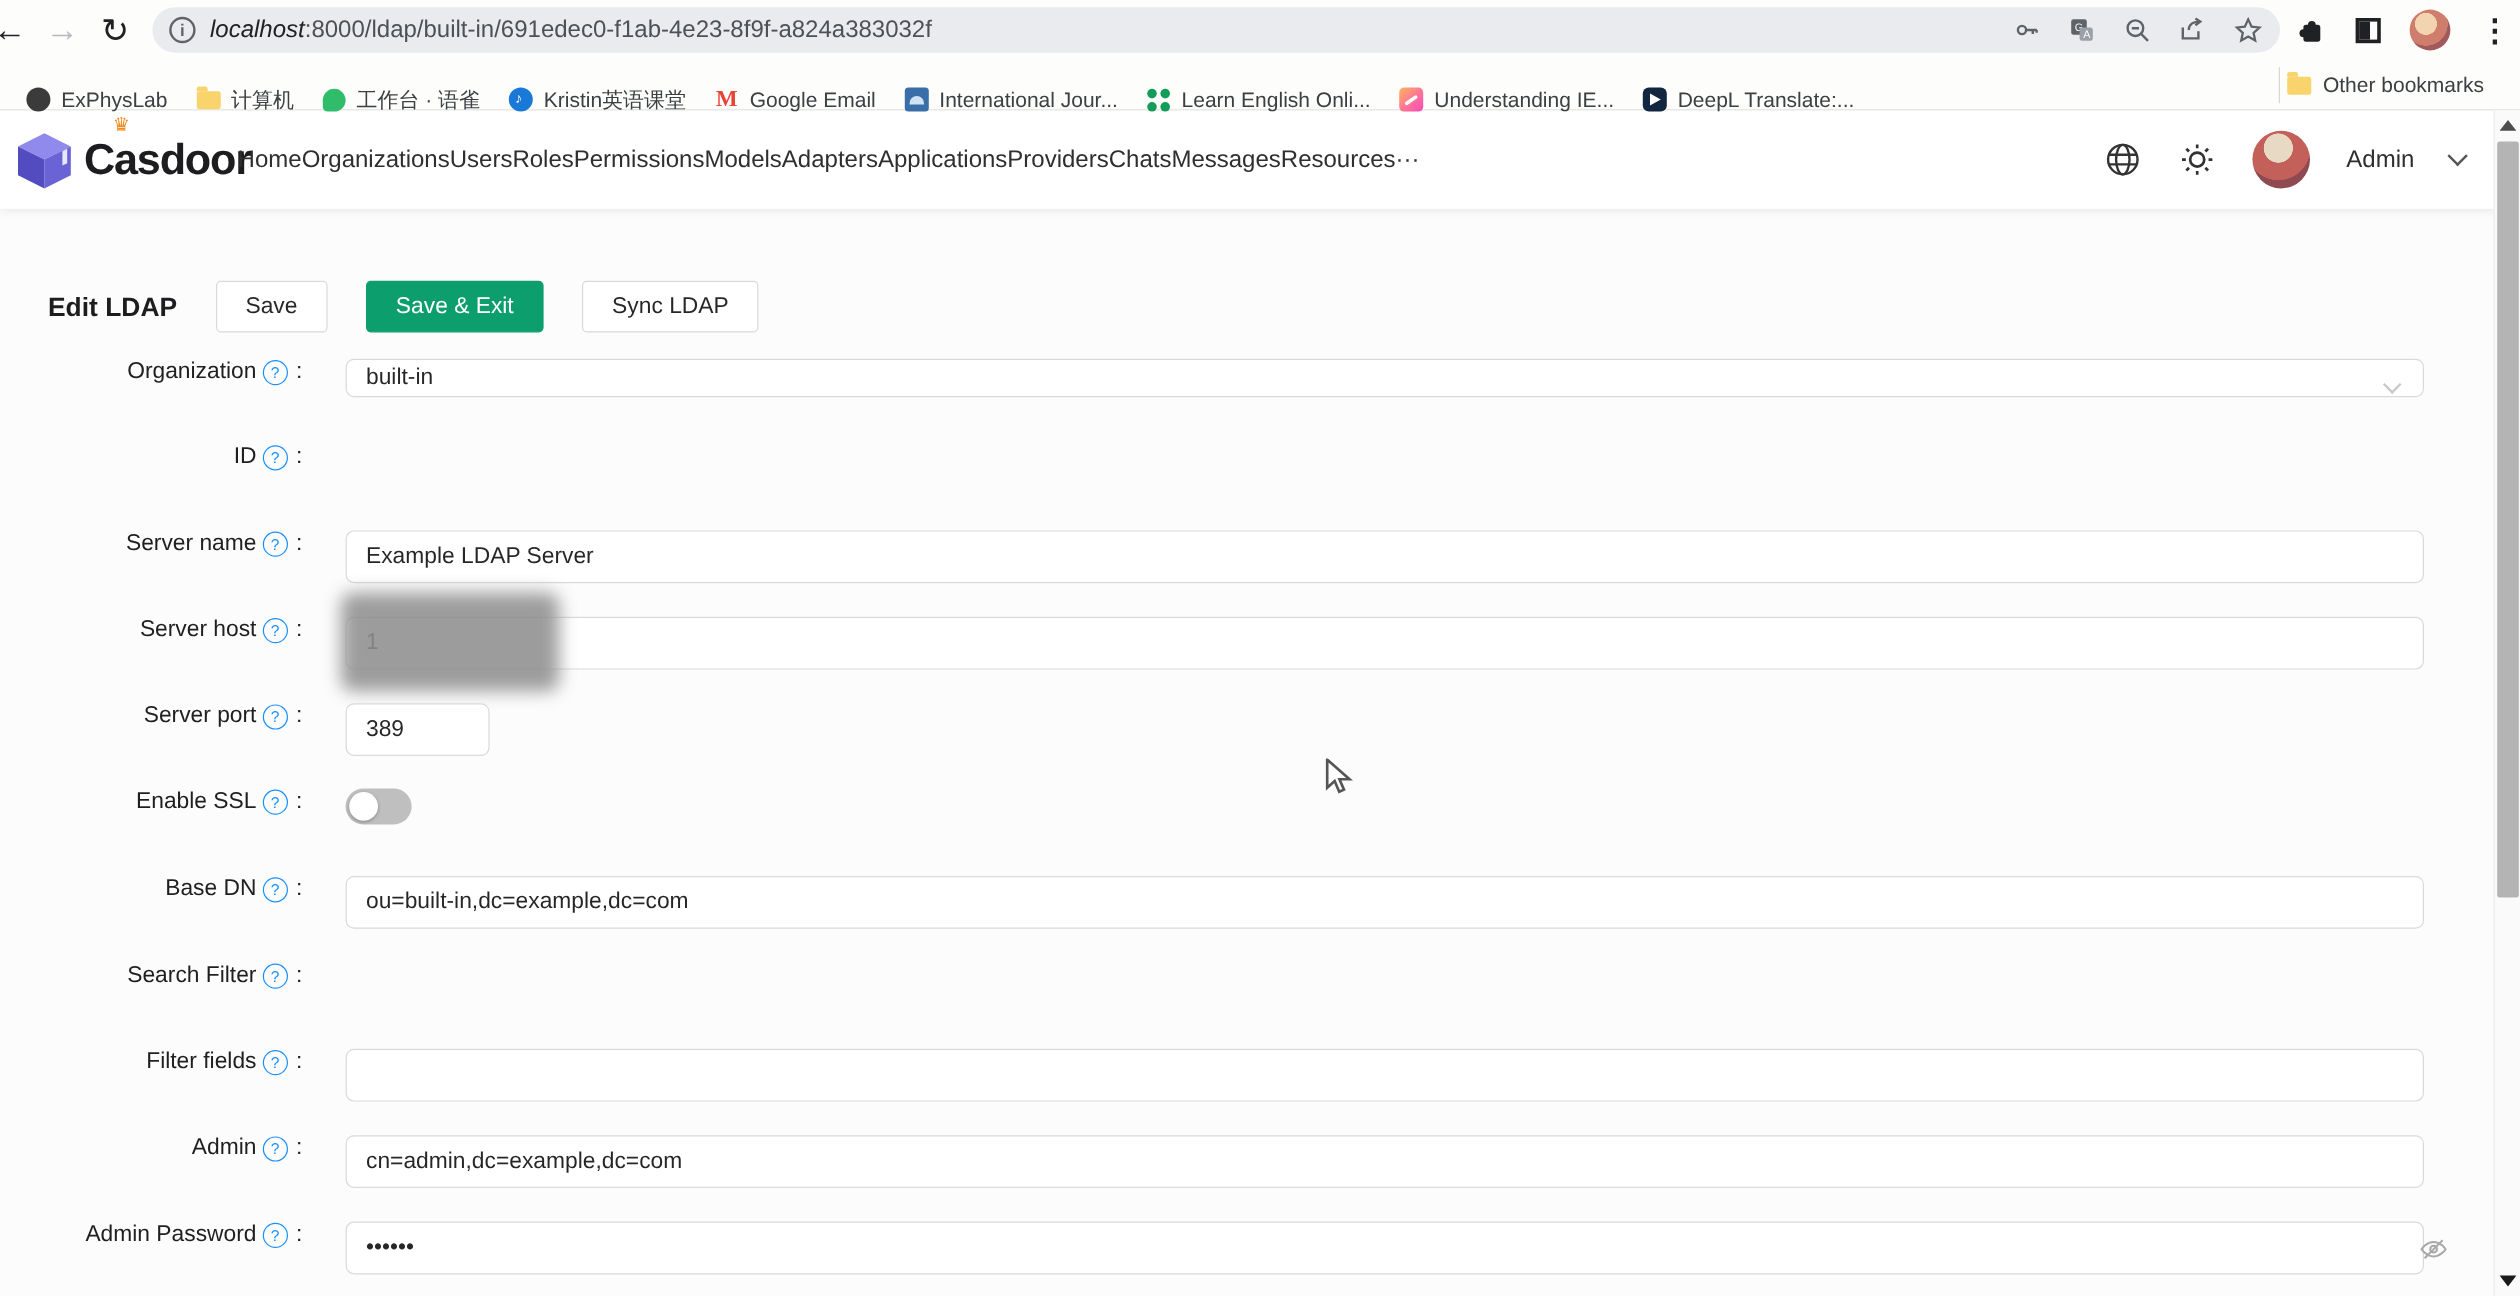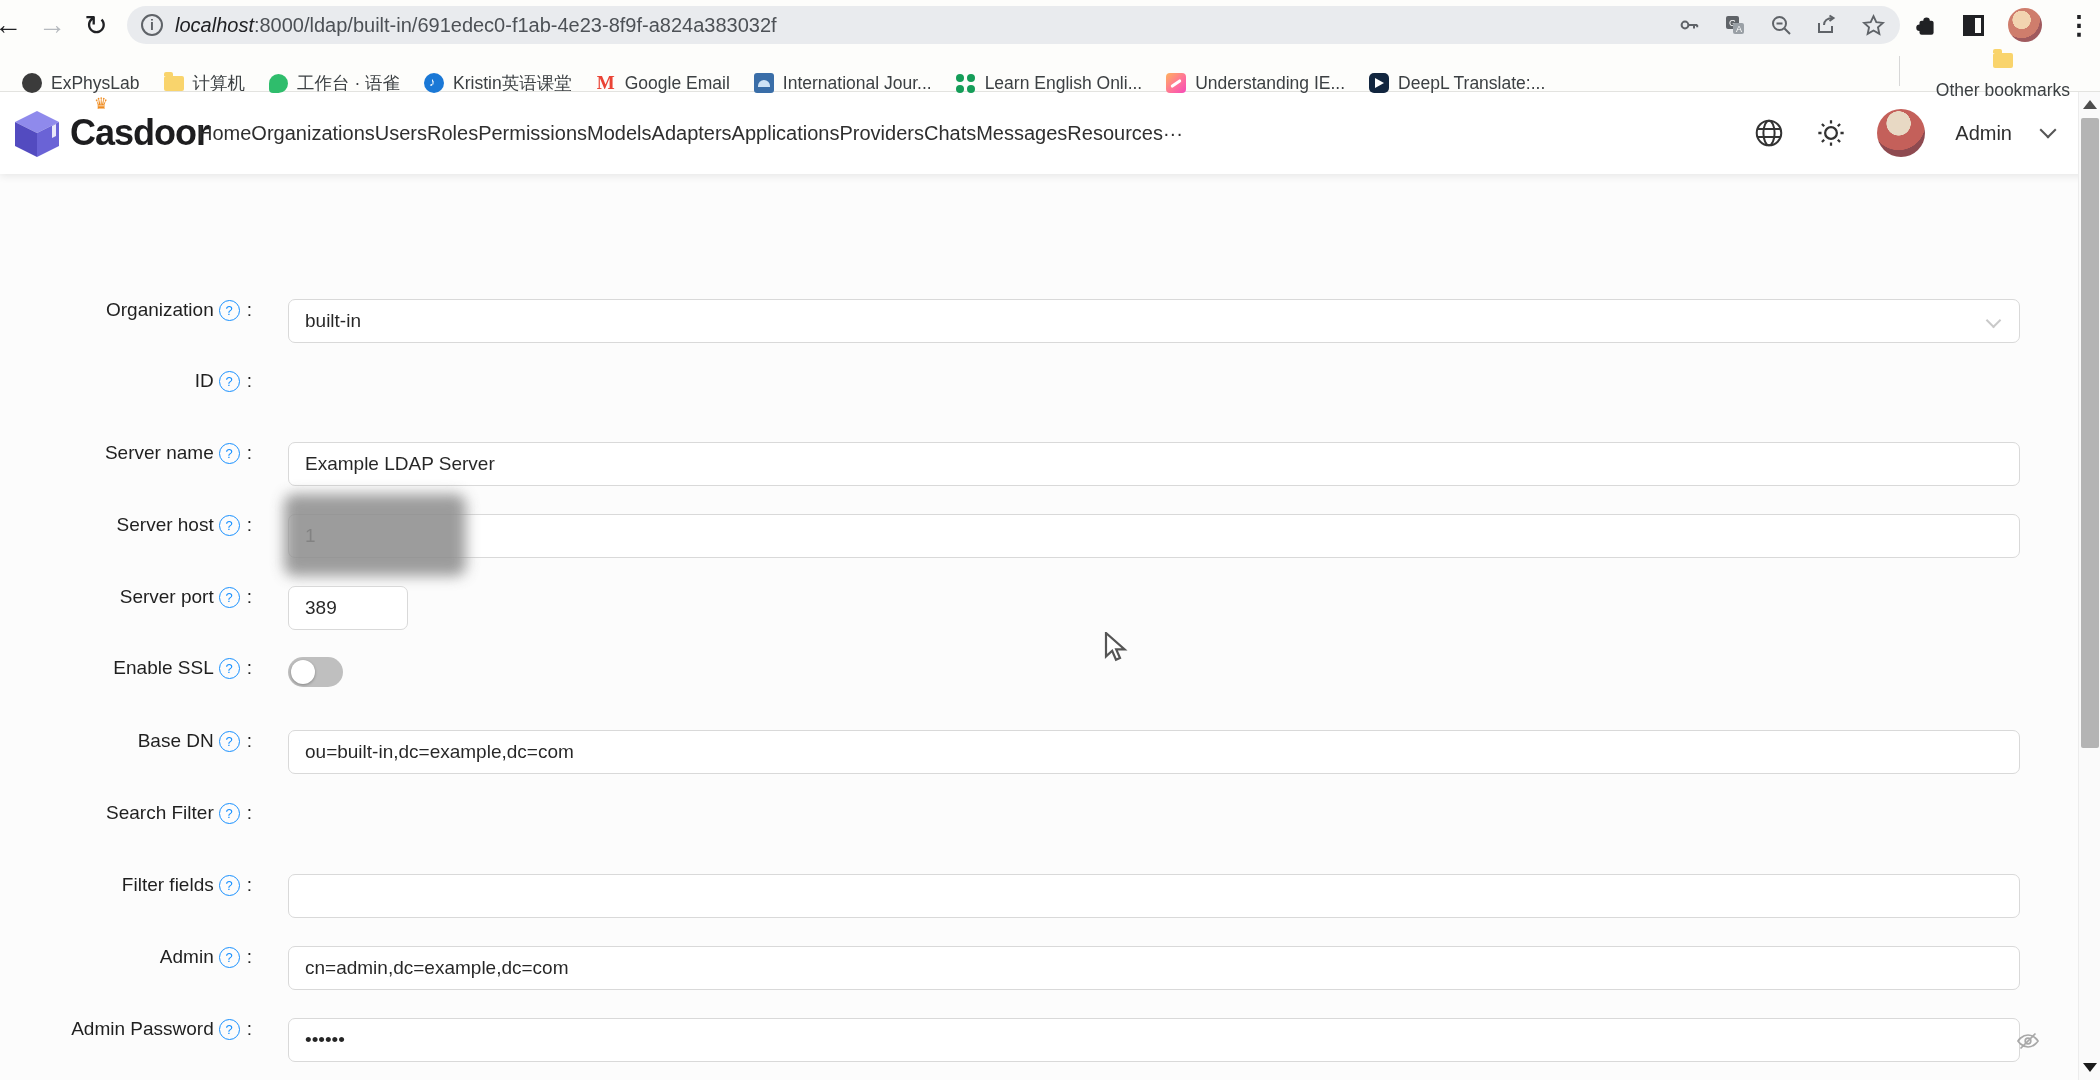--- a/index.html
+++ b/index.html
@@ -60,7 +60,7 @@
   .ic-deepl:after { content:""; position:absolute; left:6px; top:5px;
                     border-left:9px solid #fff; border-top:5px solid transparent; border-bottom:5px solid transparent; }
   .other-bm { position:absolute; right:30px; top:50px; height:42px; display:flex; align-items:center; gap:10px;
-              font-size:17.5px; color:#3c4043;flex-direction:column; }
+              font-size:17.5px; color:#3c4043; }
   .bm-sep { position:absolute; right:200px; top:56px; height:30px; width:1px; background:#d7d7d7; }
 
   

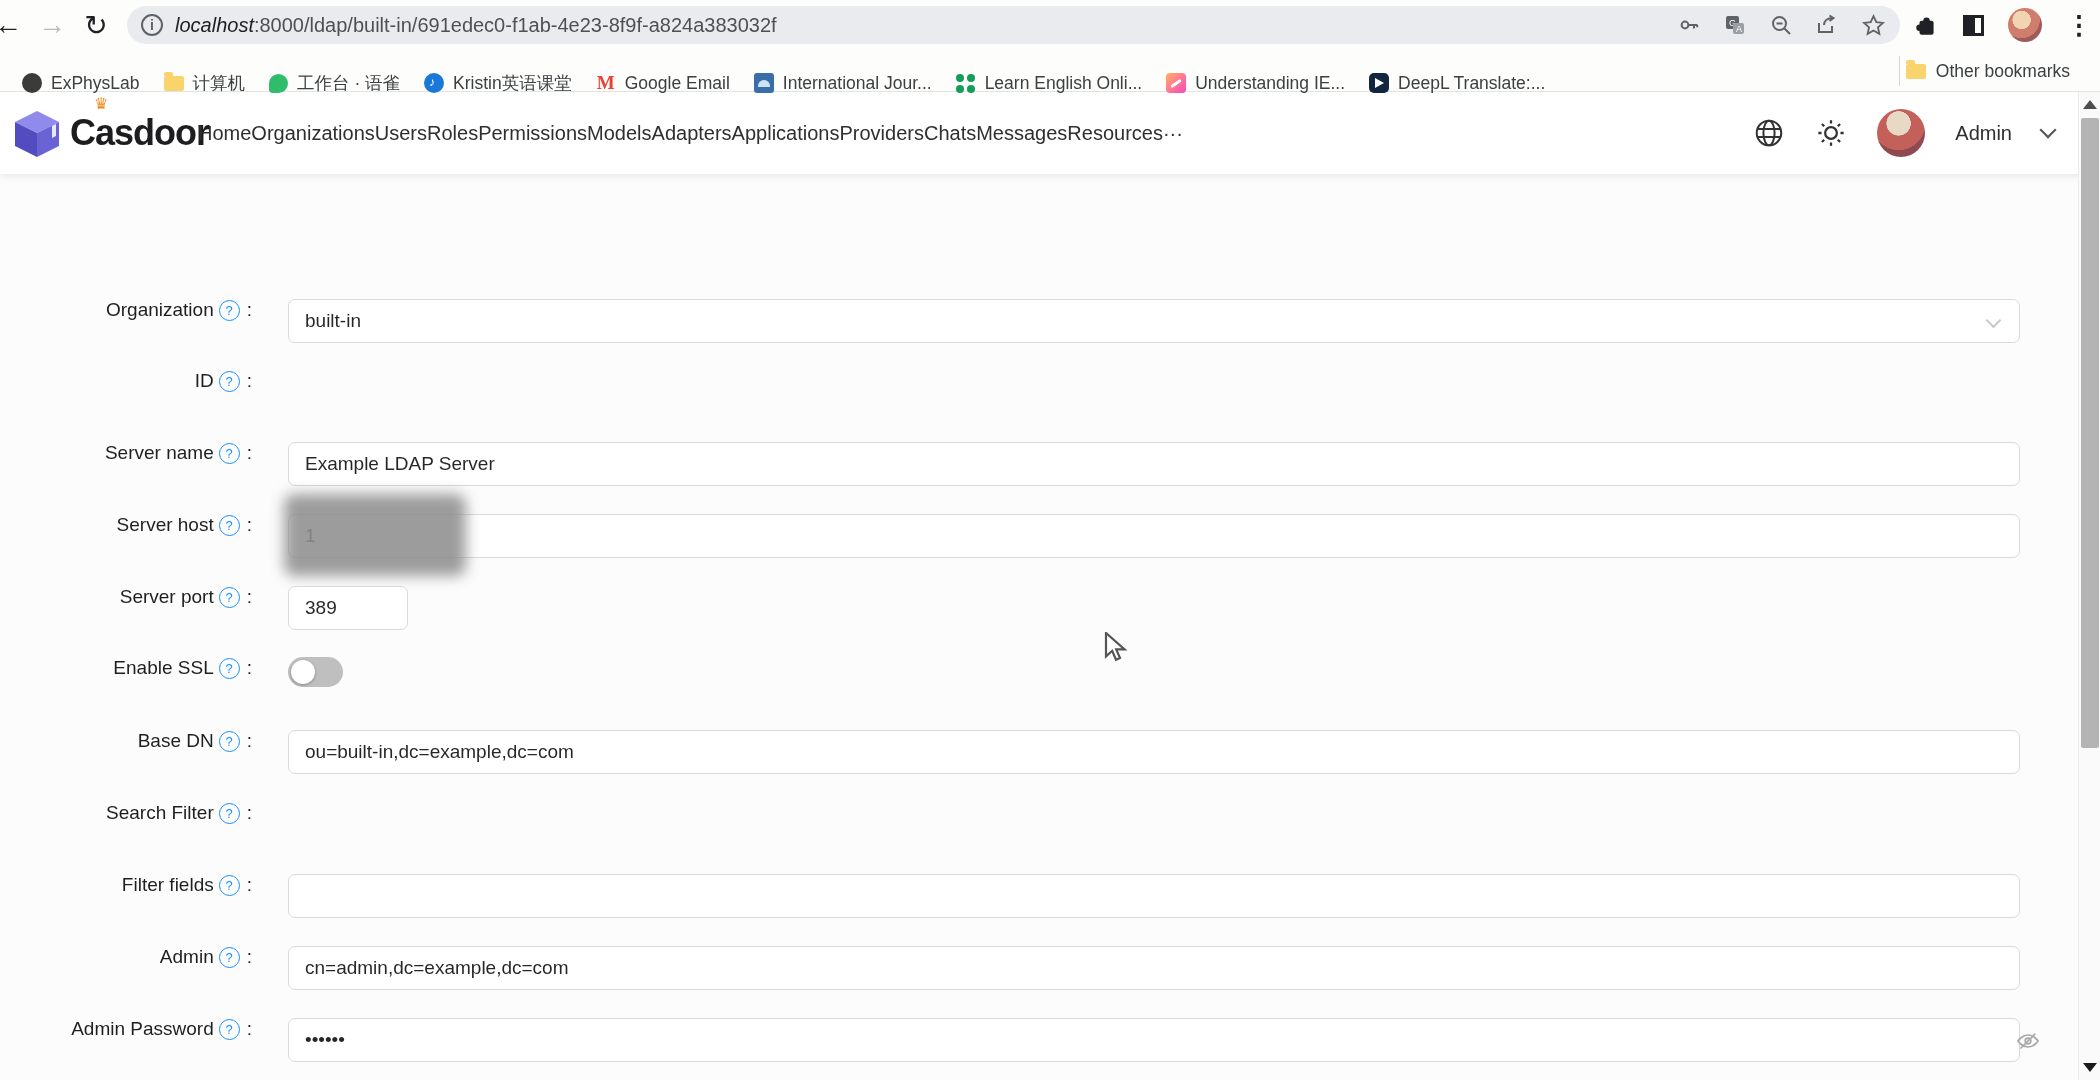--- a/index.html
+++ b/index.html
@@ -278,6 +278,12 @@
 </div>
 
 <div class="content">
+  <div class="title-row">
+    <span class="page-title">Edit LDAP</span>
+    <button class="btn">Save</button>
+    <button class="btn primary">Save &amp; Exit</button>
+    <button class="btn">Sync LDAP</button>
+  </div>
 
   <div class="row" style="top:125px">
     <div class="lbl">

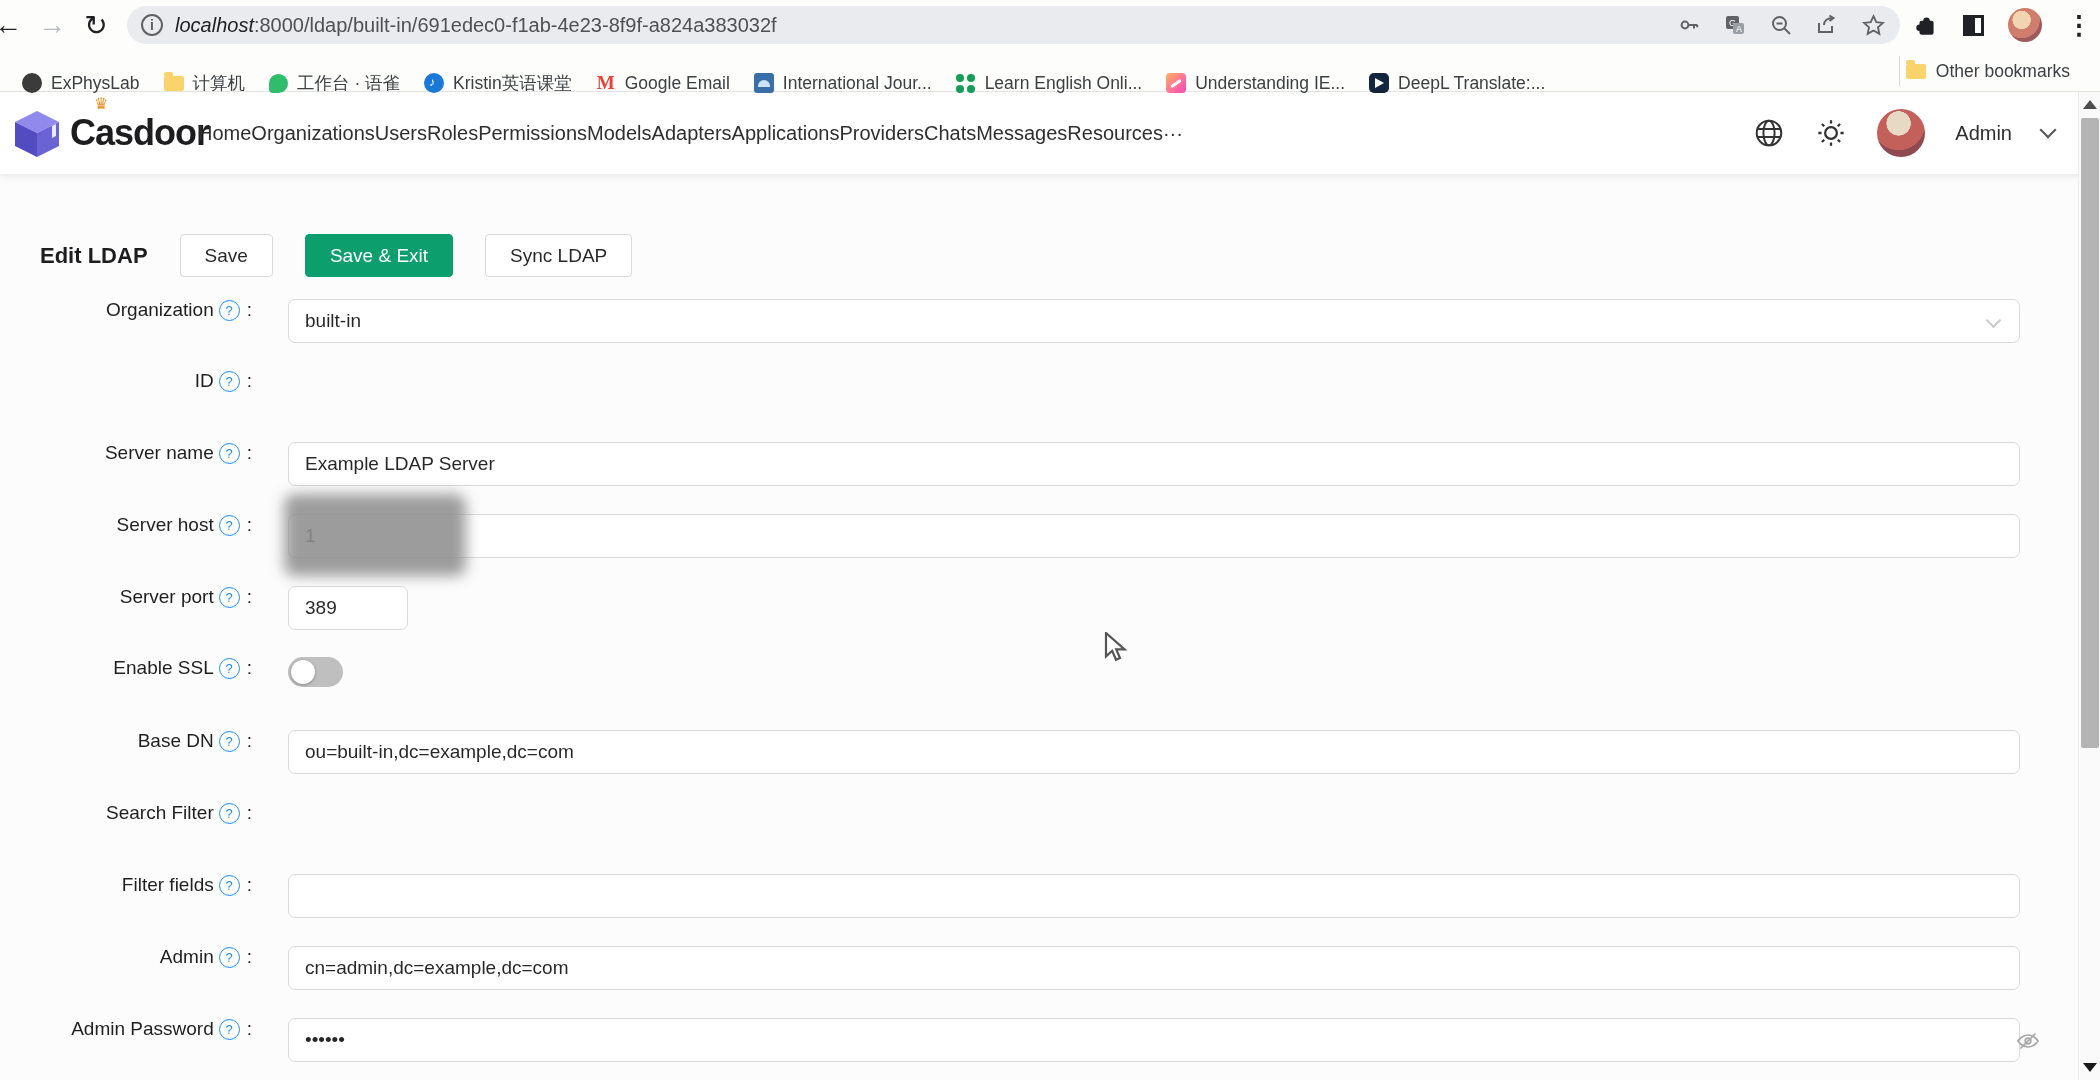--- a/index.html
+++ b/index.html
@@ -98,7 +98,7 @@
          font-size:19px; color:rgba(0,0,0,.85); padding:0 16px; font-family:inherit; outline:none; }
   .txt:disabled { background:#f5f5f5; color:#bcbcbc; cursor:not-allowed; }
   .txt.short { width:120px; }
-  .select { width:1732px; height:44px; border:1px solid #d9d9d9; border-radius:7px; background:#fff;
+  .select { width:1732px; height:32px; border:1px solid #d9d9d9; border-radius:7px; background:#fff;
             display:flex; align-items:center; padding:0 16px; font-size:19px; color:rgba(0,0,0,.85);
             cursor:pointer; position:relative; }
   .sel-arrow { position:absolute; right:20px; top:15px; width:11px; height:11px;

